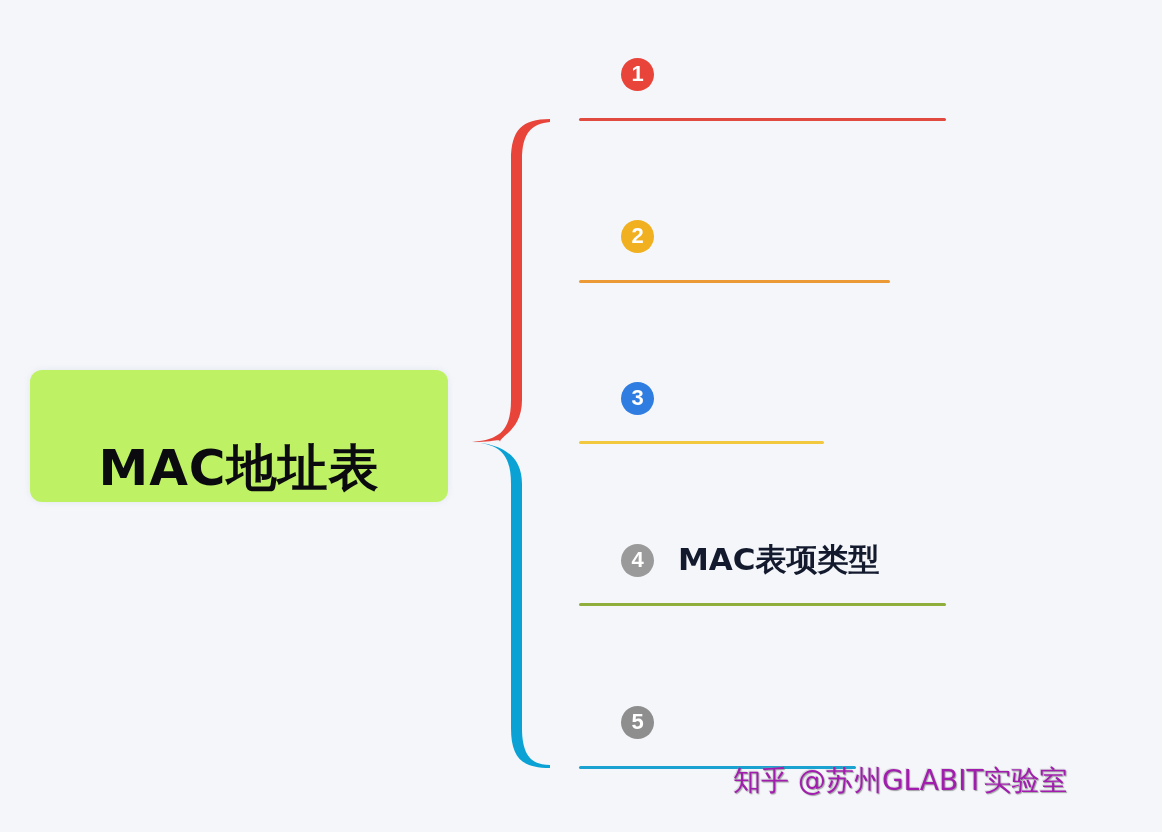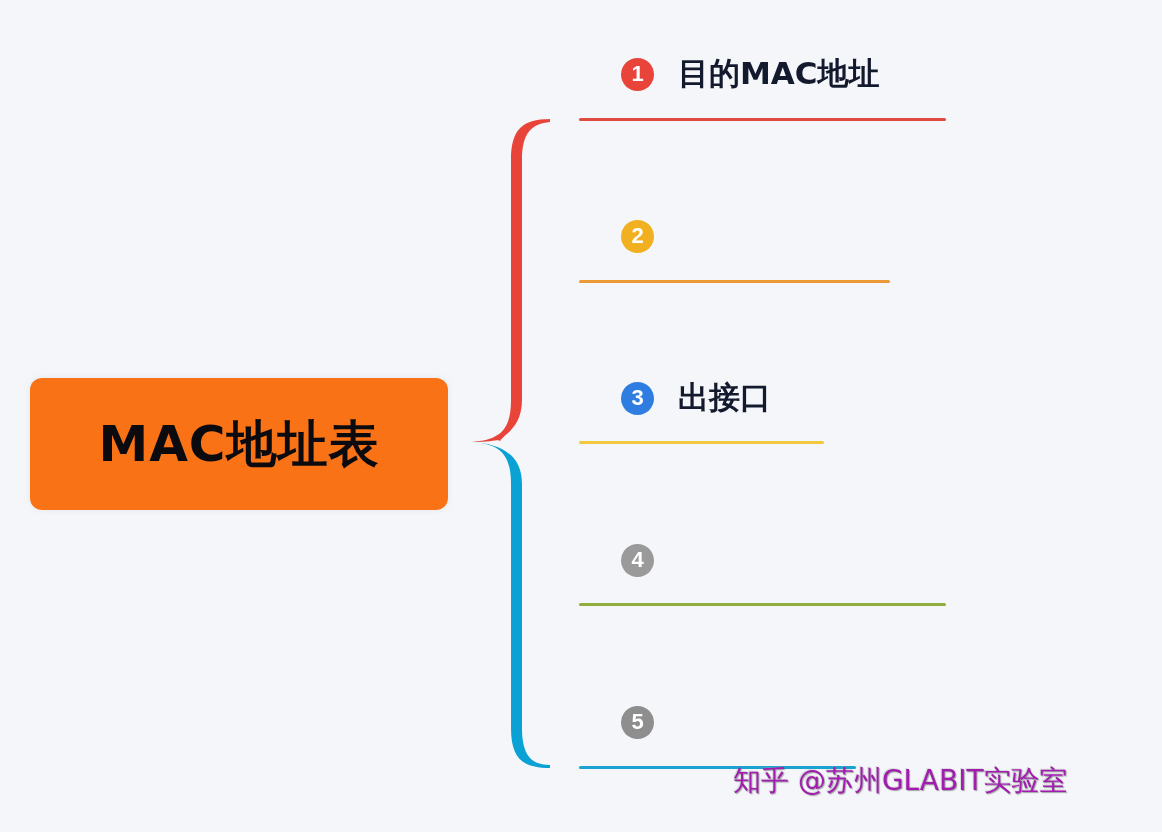--- a/index.html
+++ b/index.html
@@ -53,7 +53,6 @@
 <div class="branch" style="top:54px">
   <div class="branch-head" style="top:0">
     <span class="num" style="background:#e8443a">1</span>
-    <span class="branch-label">目的MAC地址</span>
   </div>
   <div class="branch-line" style="top:64px;width:367px;background:#e04a3f"></div>
 </div>

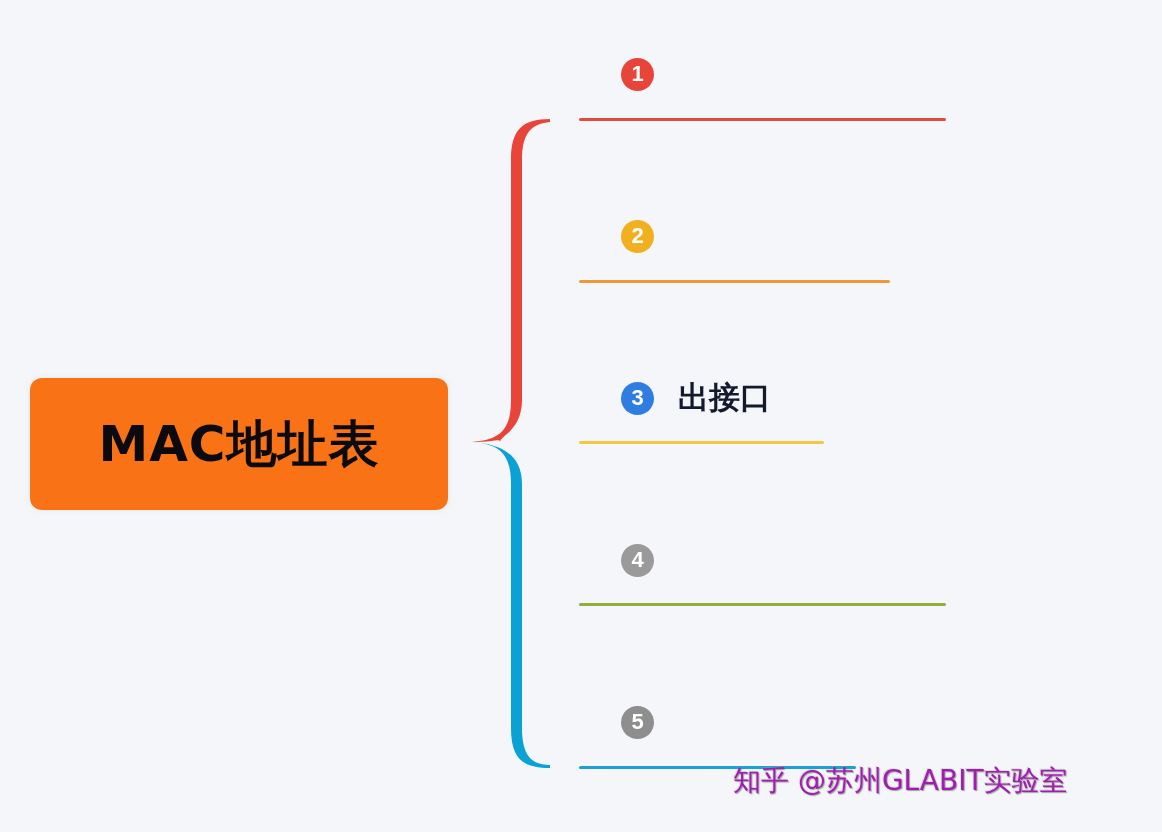--- a/index.html
+++ b/index.html
@@ -67,7 +67,6 @@
 <div class="branch" style="top:378px">
   <div class="branch-head" style="top:0">
     <span class="num" style="background:#2f7de1">3</span>
-    <span class="branch-label">出接口</span>
   </div>
   <div class="branch-line" style="top:63px;width:245px;background:#f2c83e"></div>
 </div>

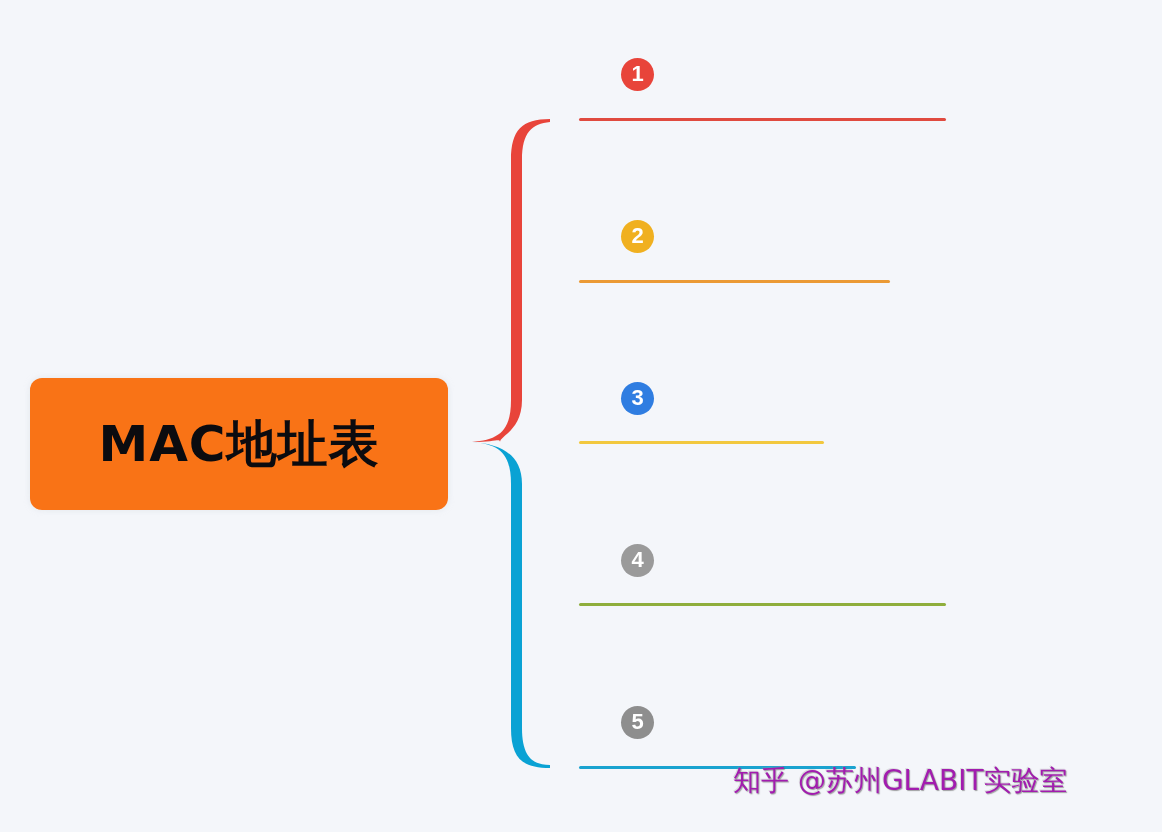--- a/index.html
+++ b/index.html
@@ -10,10 +10,10 @@
     position: relative;
   }
   .root-box {
-    position: absolute; left: 30px; top: 378px; width: 418px; height: 132px;
-    background: #f97316; border-radius: 12px;
+    position: absolute; left: 30px; top: 370px; width: 418px; height: 132px;
+    background: #bef264; border-radius: 12px;
     box-shadow: 0 0 6px rgba(200,205,215,0.35);
-    display: flex; align-items: center; justify-content: center;
+    display: flex; align-items: flex-end; justify-content: center;
   }
   .root-label {
     font-size: 50px; font-weight: bold; color: #0b0b0f; letter-spacing: 1px;

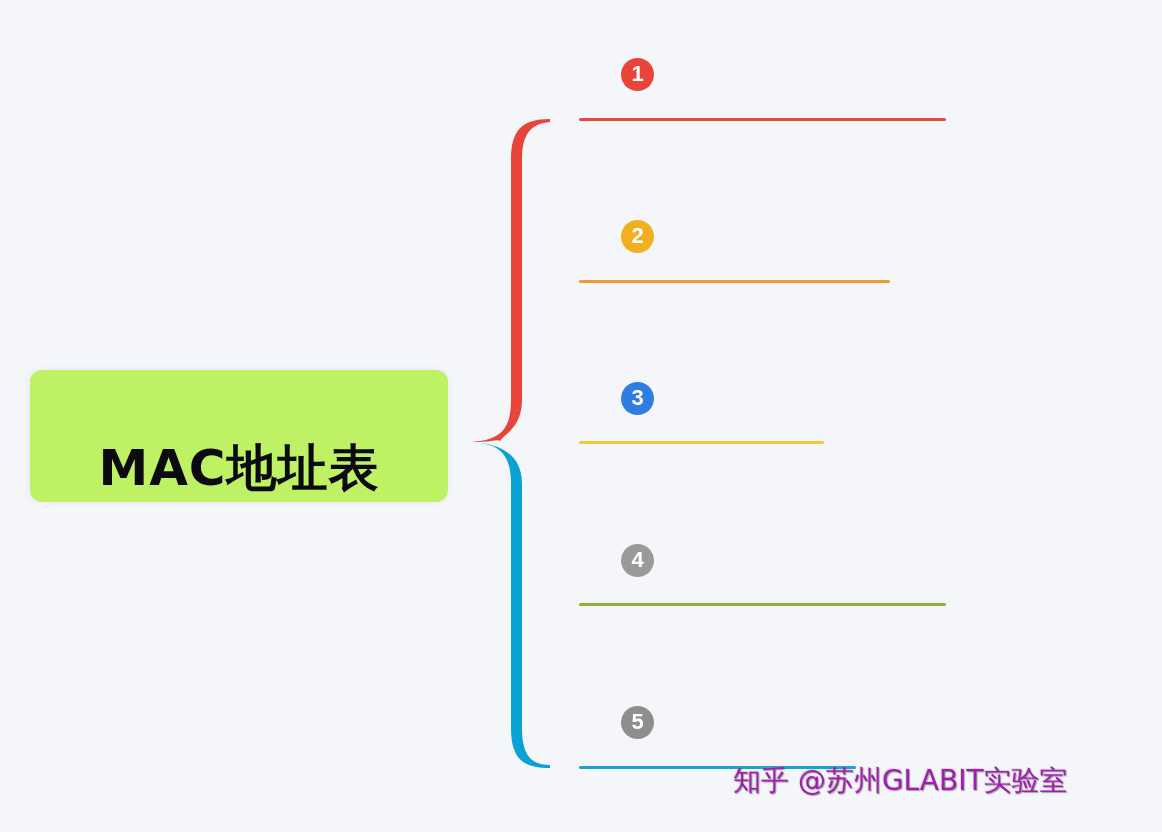--- a/index.html
+++ b/index.html
@@ -74,6 +74,7 @@
 <div class="branch" style="top:540px">
   <div class="branch-head" style="top:0">
     <span class="num" style="background:#9a9a9a">4</span>
+    <span class="branch-label">MAC表项类型</span>
   </div>
   <div class="branch-line" style="top:63px;width:367px;background:#8fae3c"></div>
 </div>

